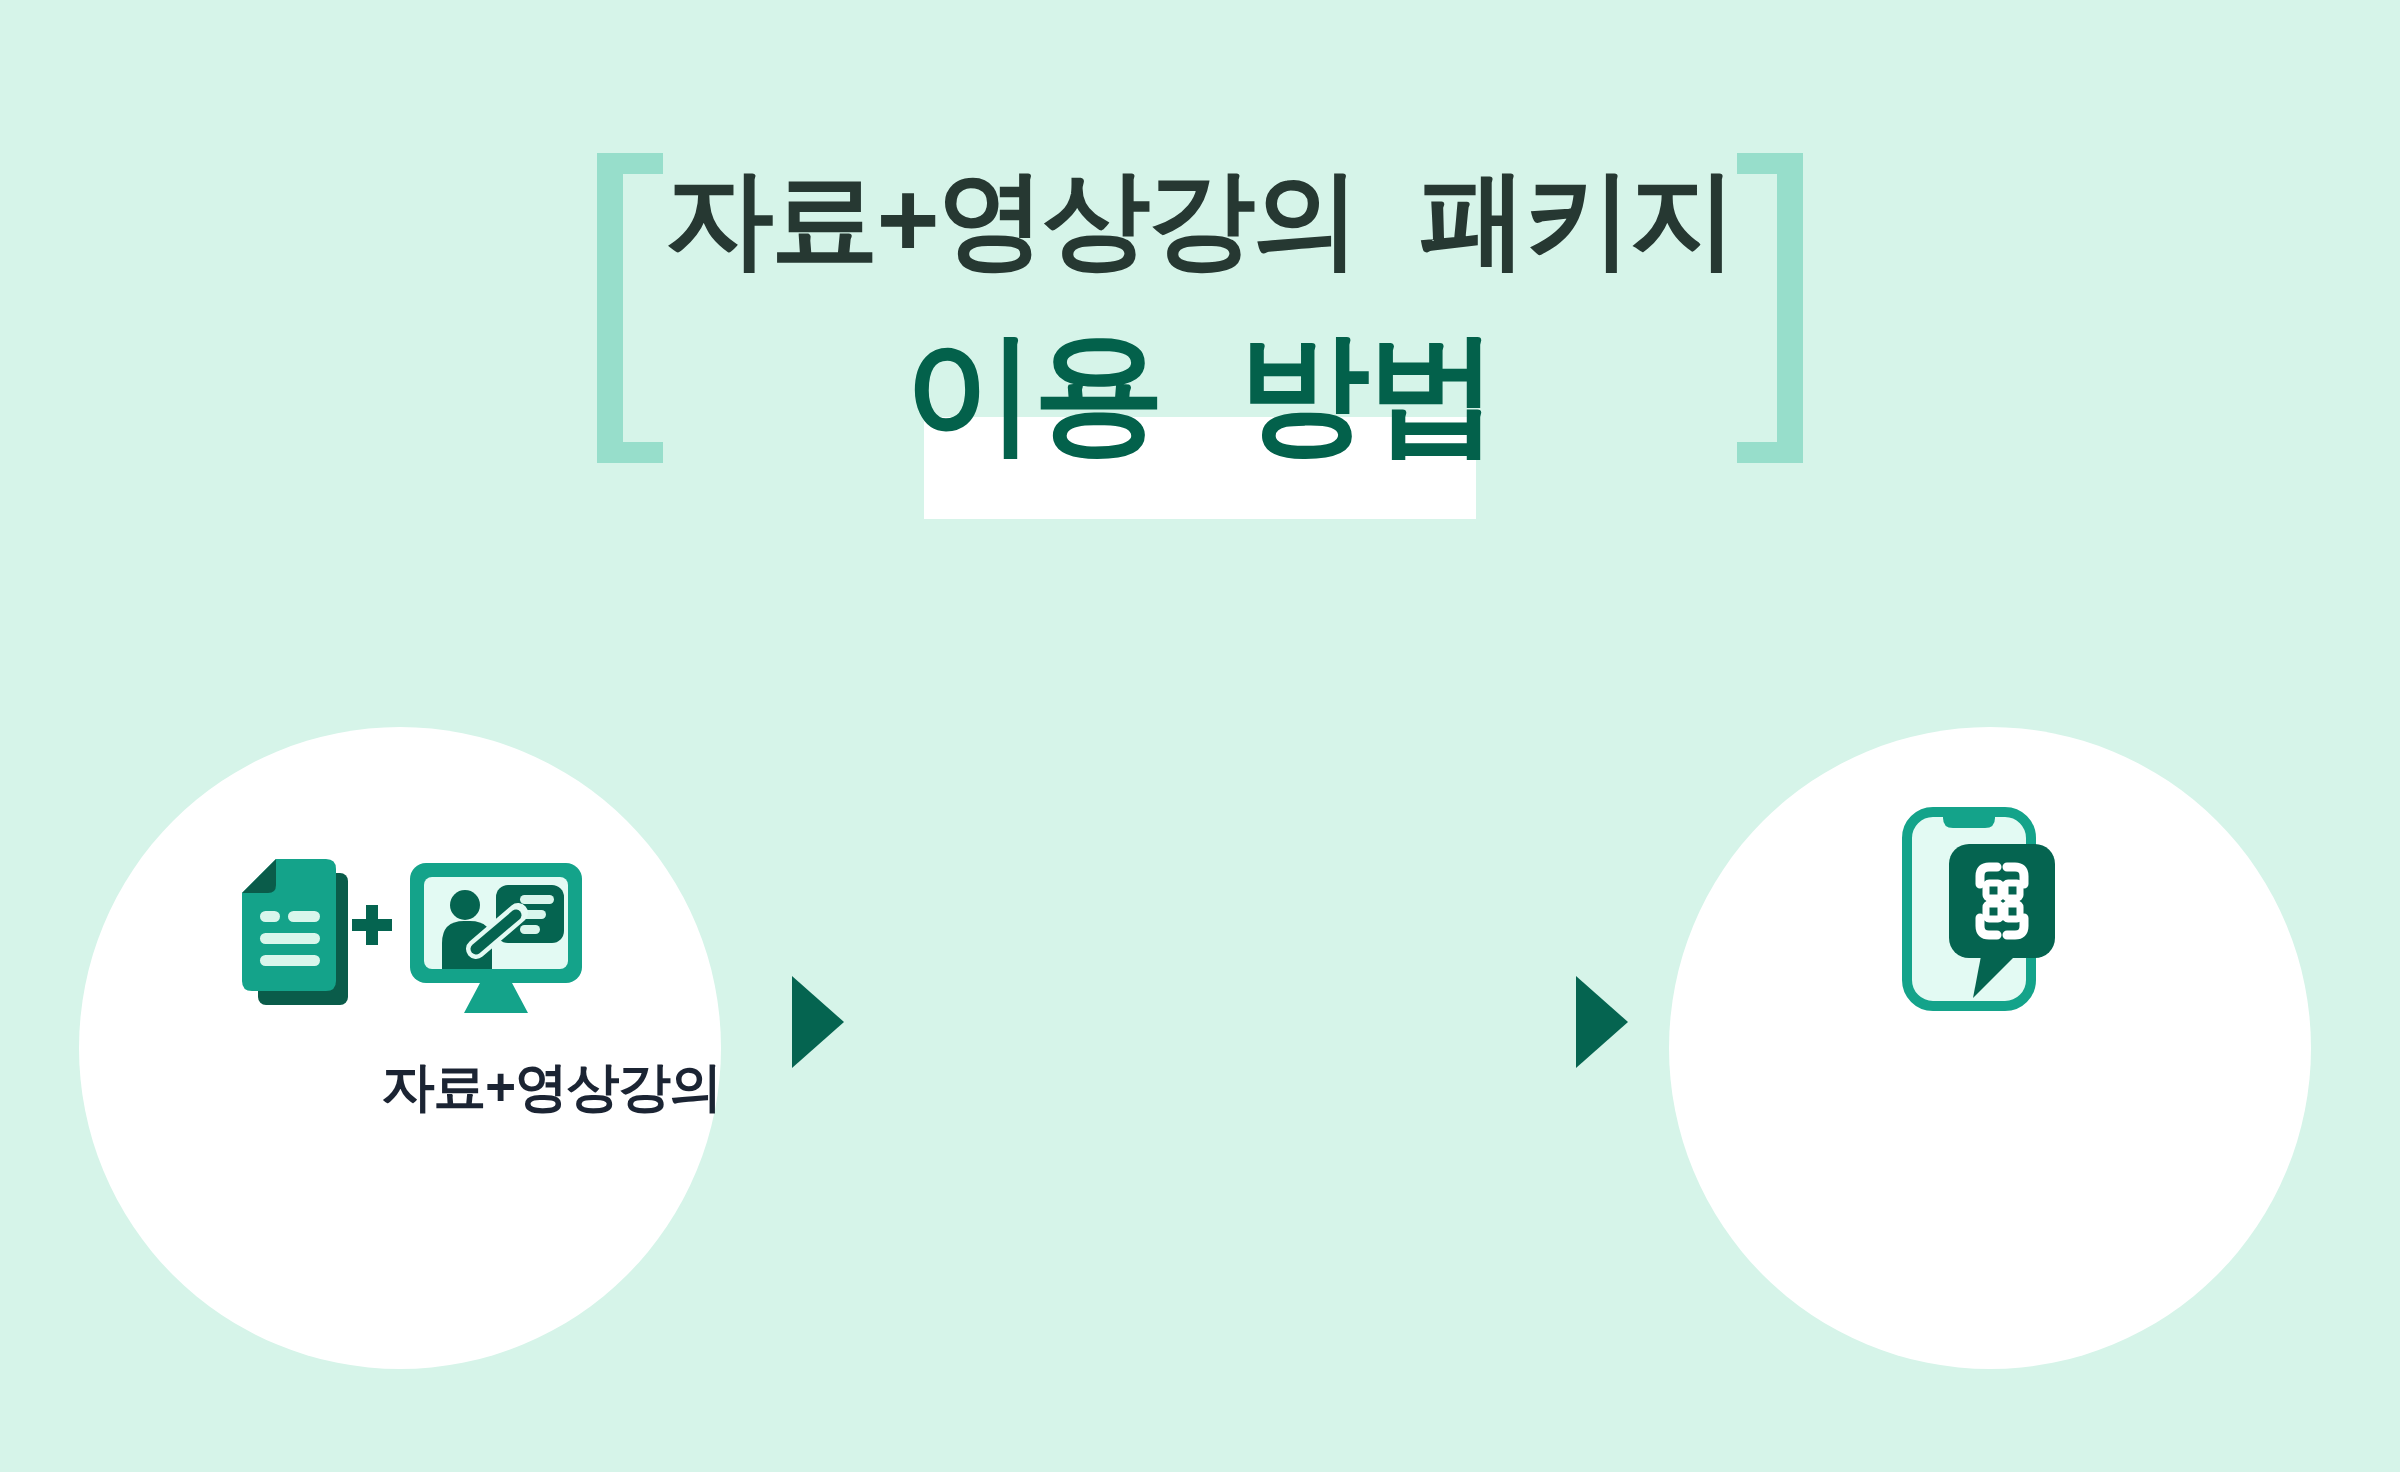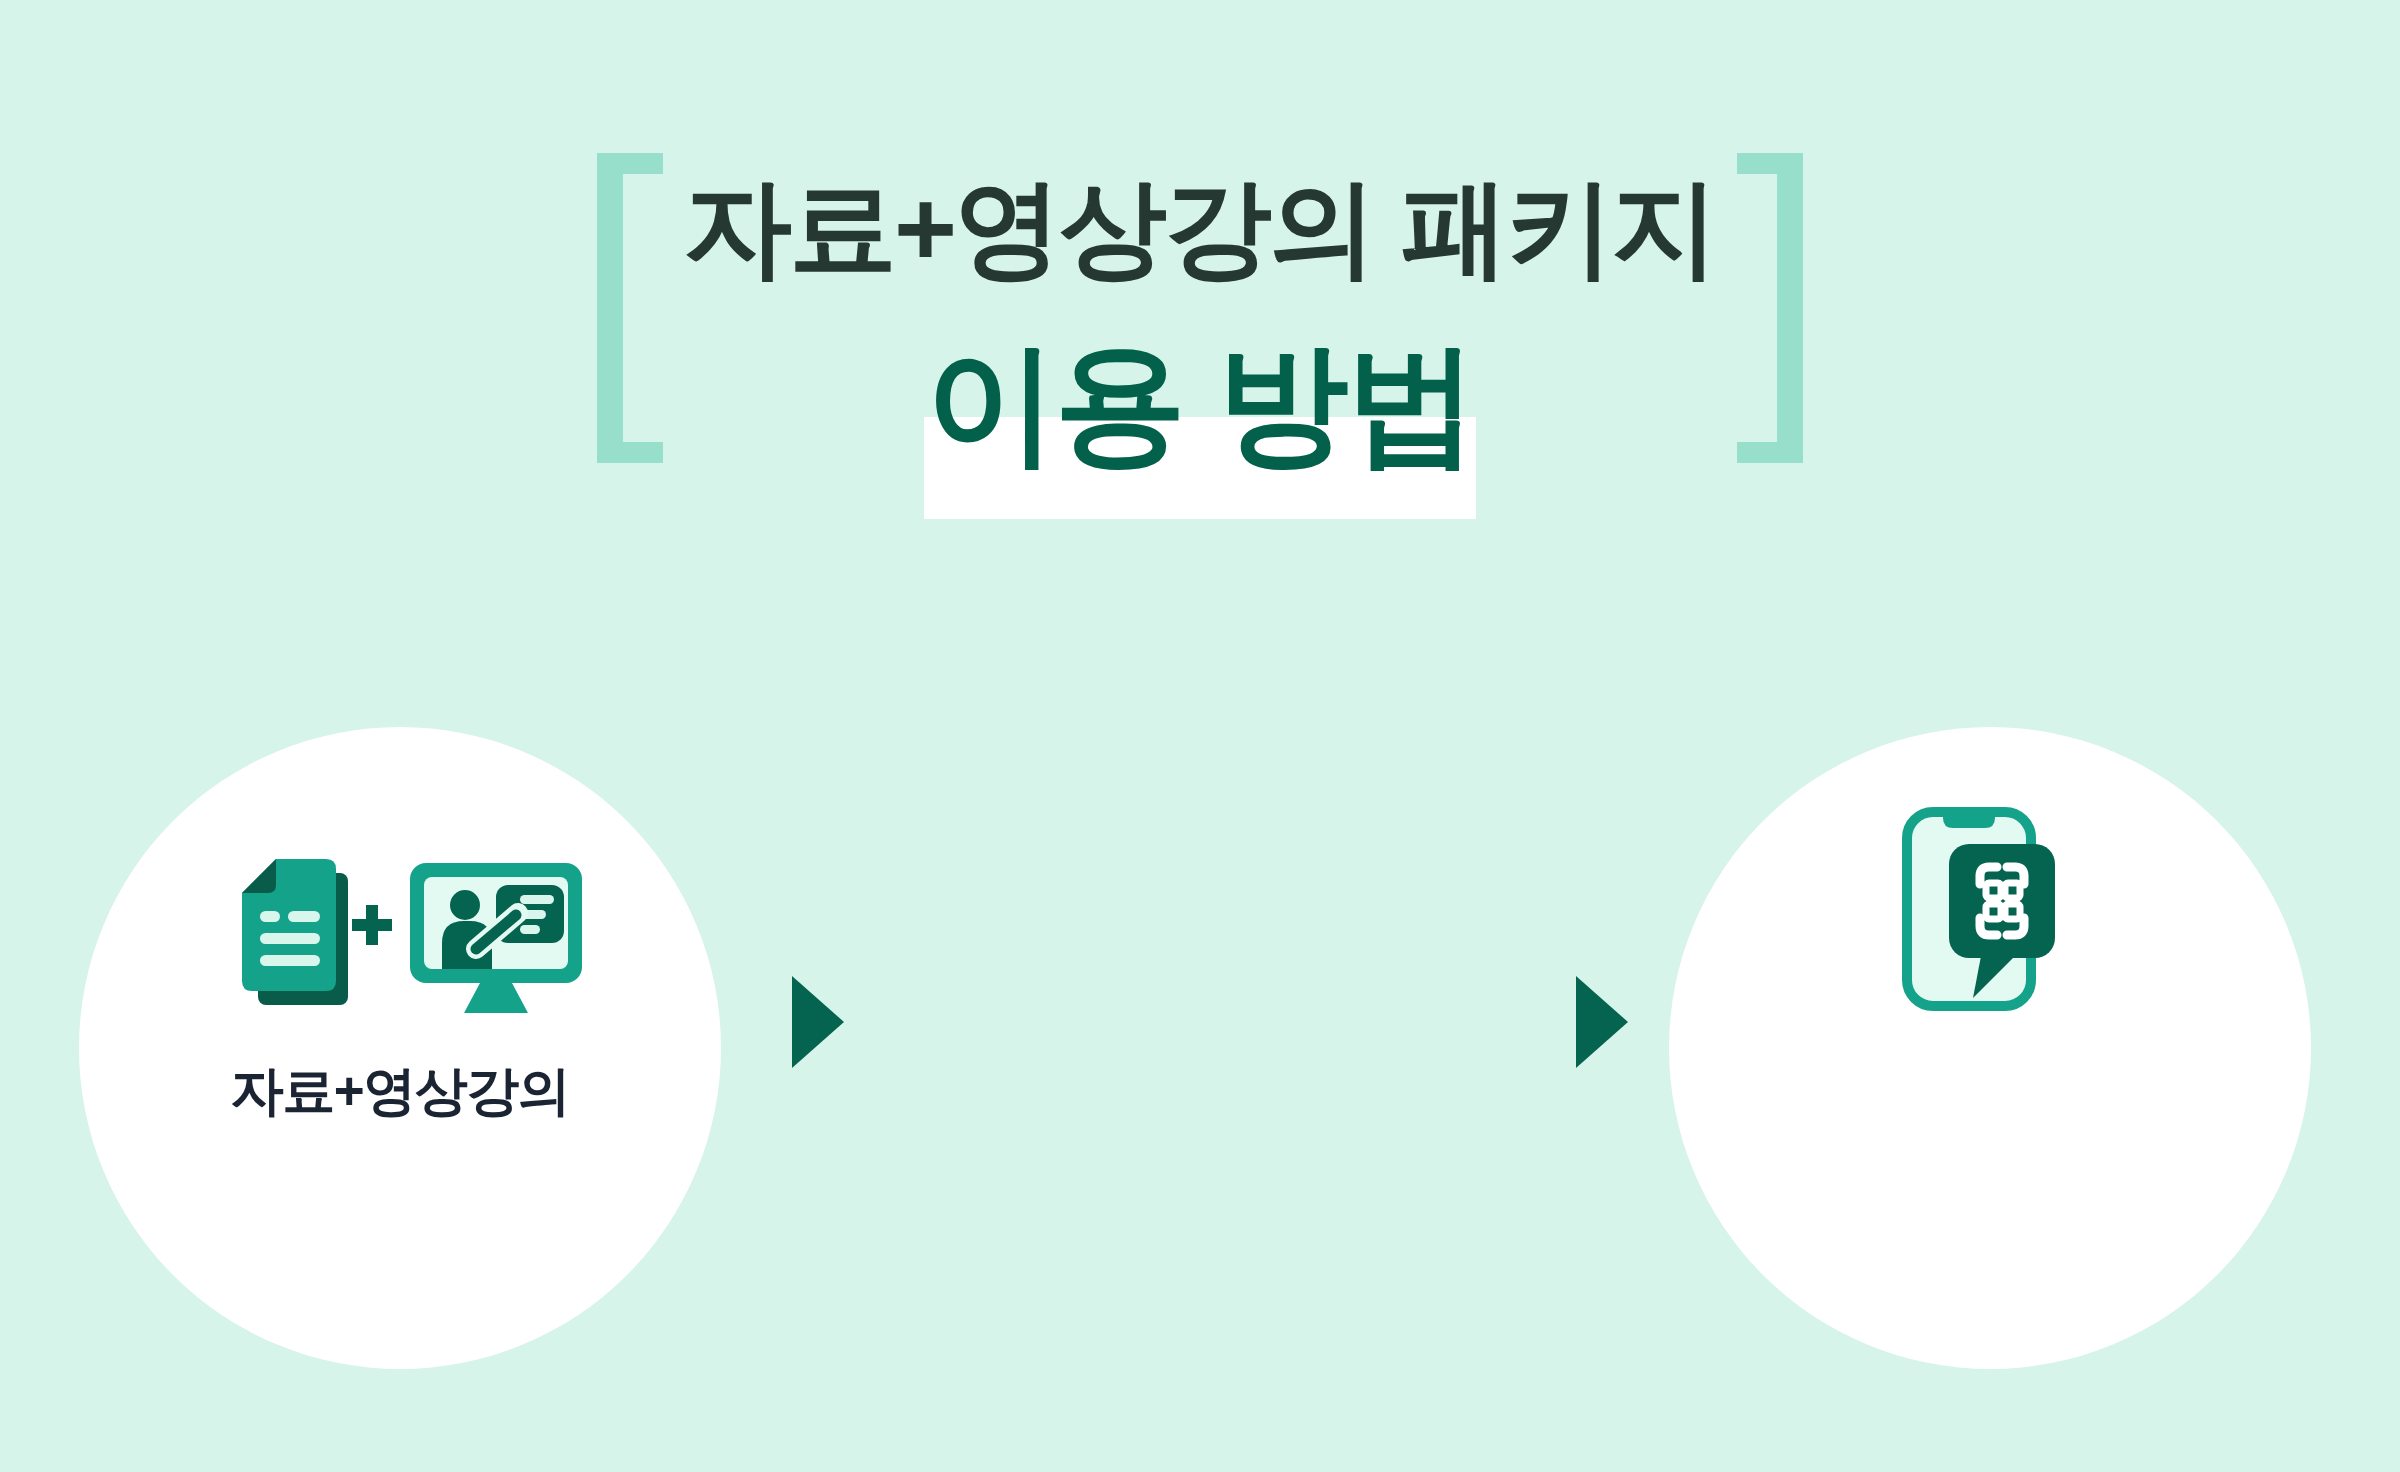--- a/index.html
+++ b/index.html
@@ -12,7 +12,7 @@
     width:2400px;height:1472px;overflow:hidden;background:var(--bg);
     font-family:"Liberation Sans","DejaVu Sans",sans-serif;
   }
-  .canvas{position:relative;width:2400px;height:1472px;background:var(--bg);}
+  .canvas{position:relative;width:2400px;height:1472px;background:var(--bg);font-family:Liberation Mono, monospace;}
 
   
   .bracket{position:absolute;top:153px;width:66px;height:310px;box-sizing:border-box;}

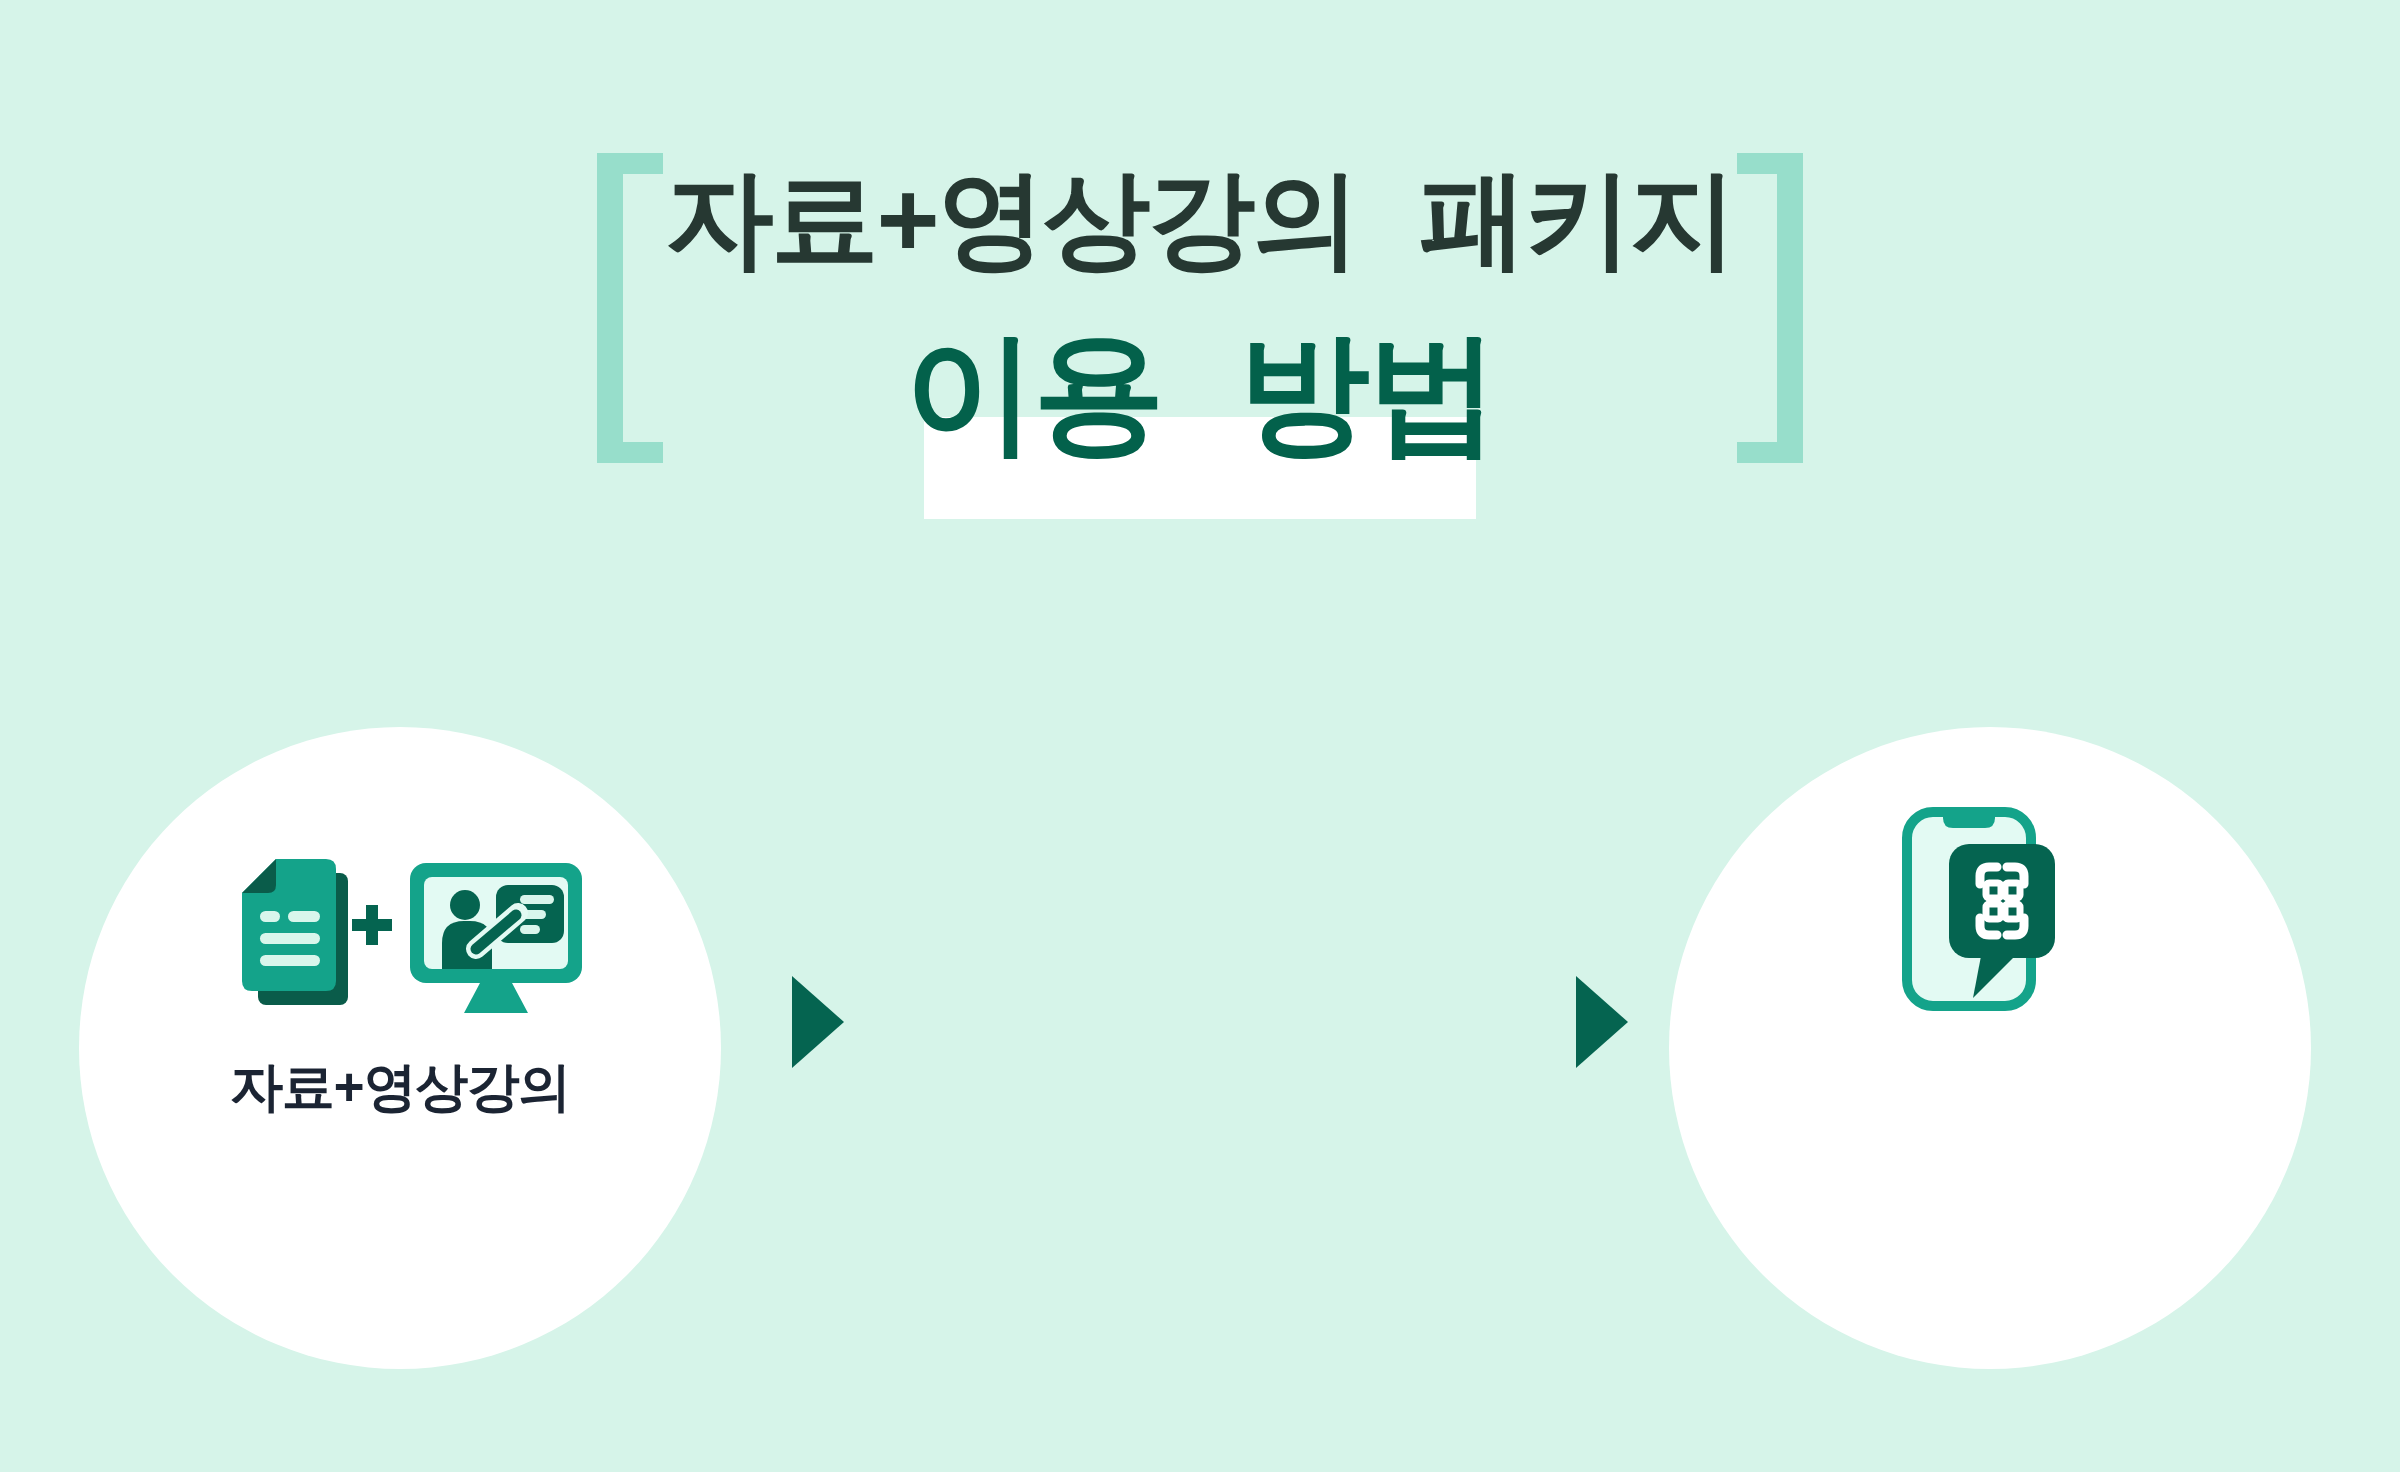--- a/index.html
+++ b/index.html
@@ -36,7 +36,7 @@
   .i1{top:128px;transform:translateX(calc(-50% + 14px));}
   .i2{top:83px;transform:translateX(calc(-50% + 2px));}
   .i3{top:79px;transform:translateX(calc(-50% - 9px));}
-  .step-label{position:absolute;top:325px;left:0;width:100%;text-align:center;
+  .step-label{position:absolute;top:325px;left:0;width:100%;text-align:right;
     font-size:53px;font-weight:700;color:var(--text);line-height:78px;letter-spacing:-1.5px;}
 
   

